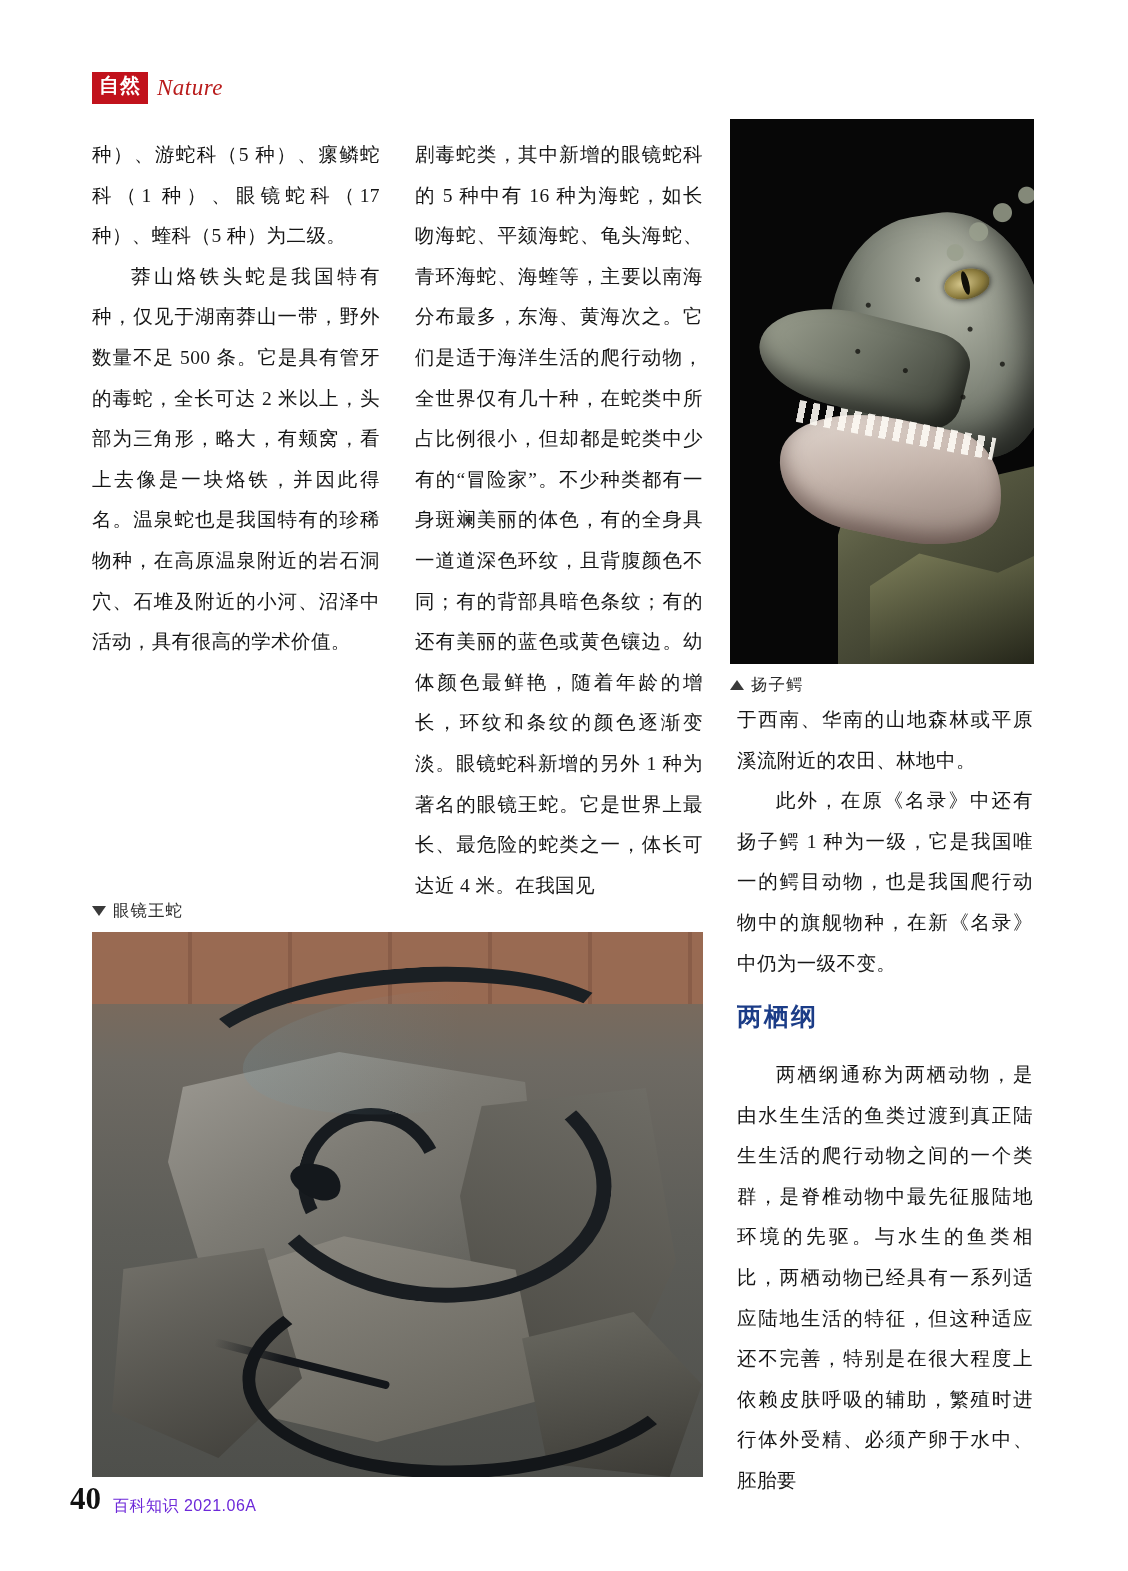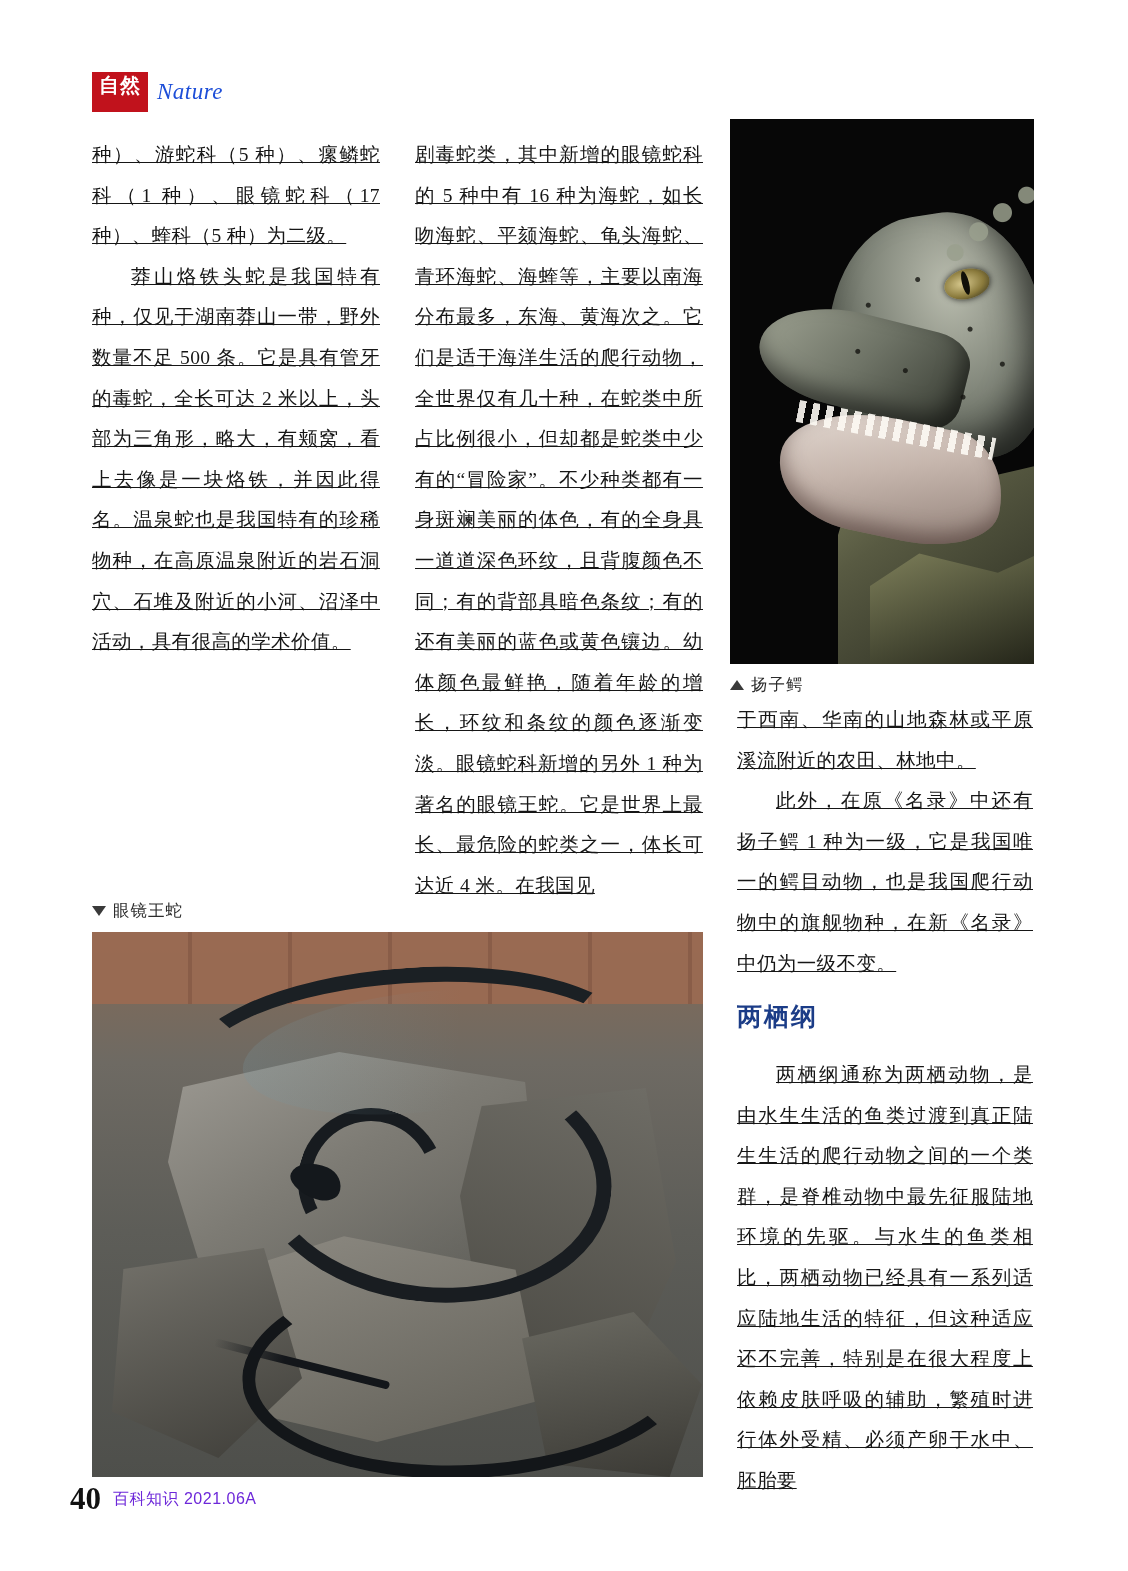--- a/index.html
+++ b/index.html
@@ -32,7 +32,7 @@
     font-size: 20px;
     font-weight: bold;
     letter-spacing: 1px;
-    padding: 3px 7px 17px 7px;
+    padding: 3px 7px 9px 7px;
     line-height: 1;
   }
   .header-latin {

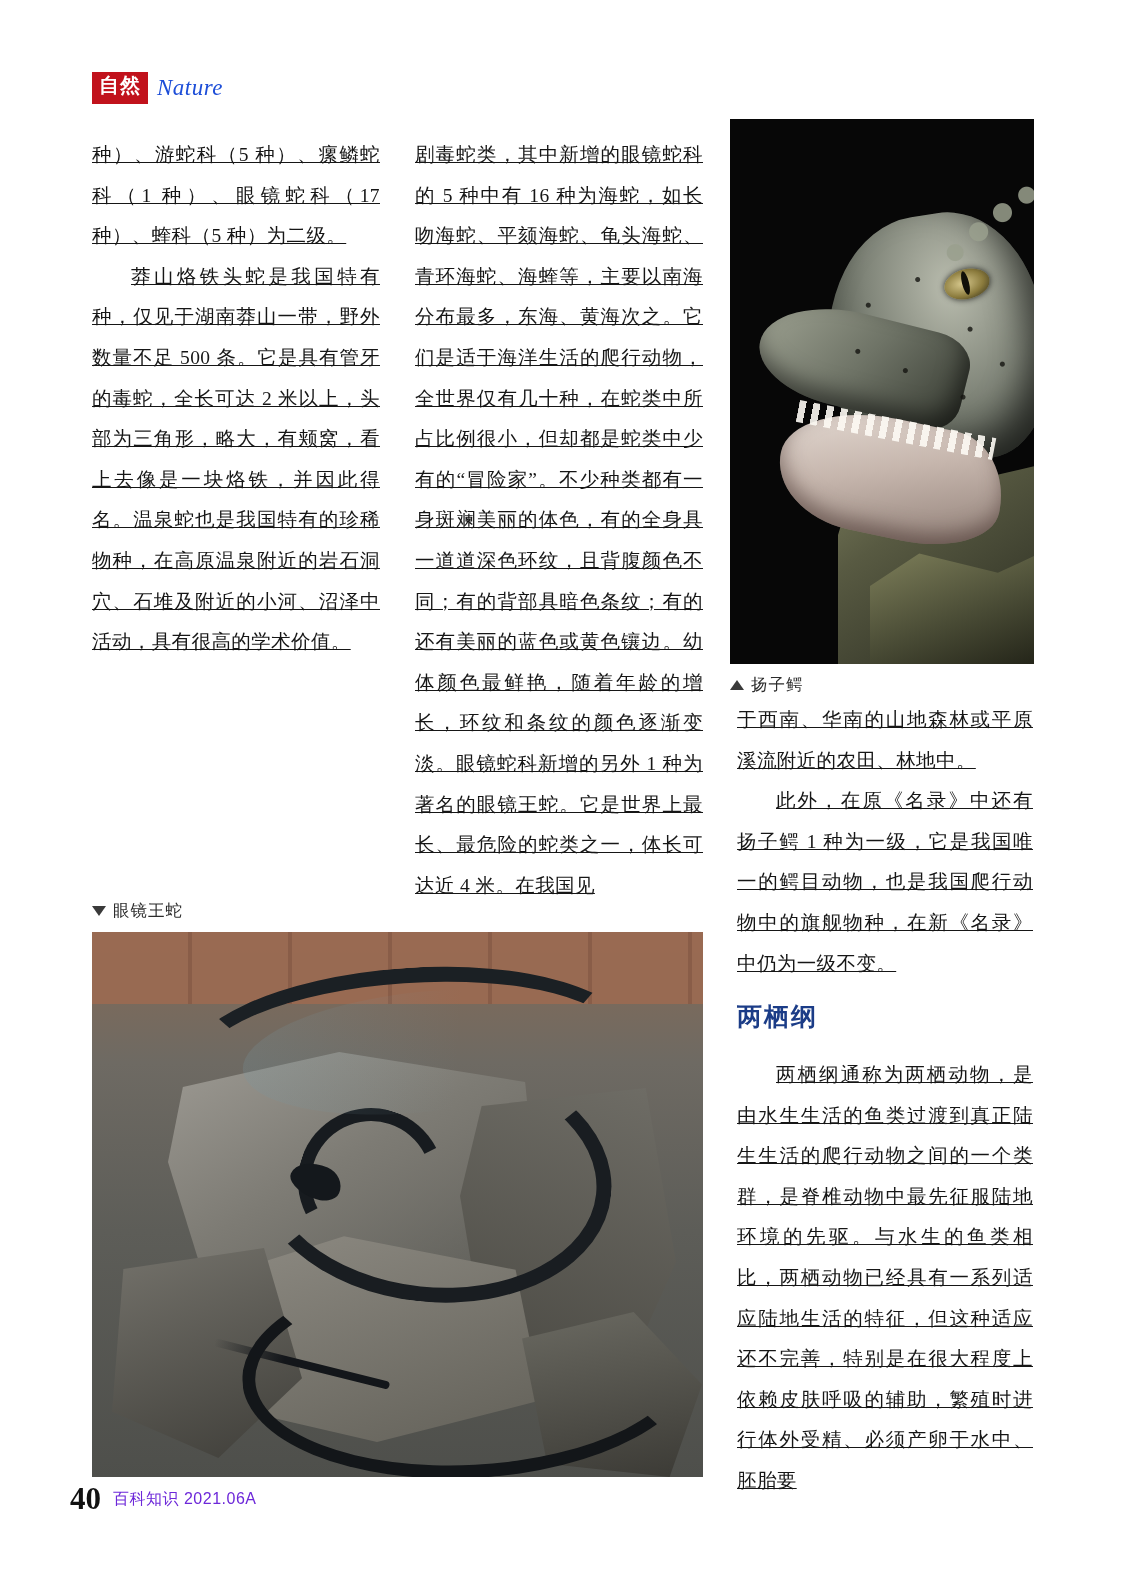--- a/index.html
+++ b/index.html
@@ -39,7 +39,7 @@
     font-family: "Liberation Serif", serif;
     font-style: italic;
     font-size: 23px;
-    color: #1d4ed8;
+    color: #b91c1c;
     letter-spacing: 0.5px;
   }
 

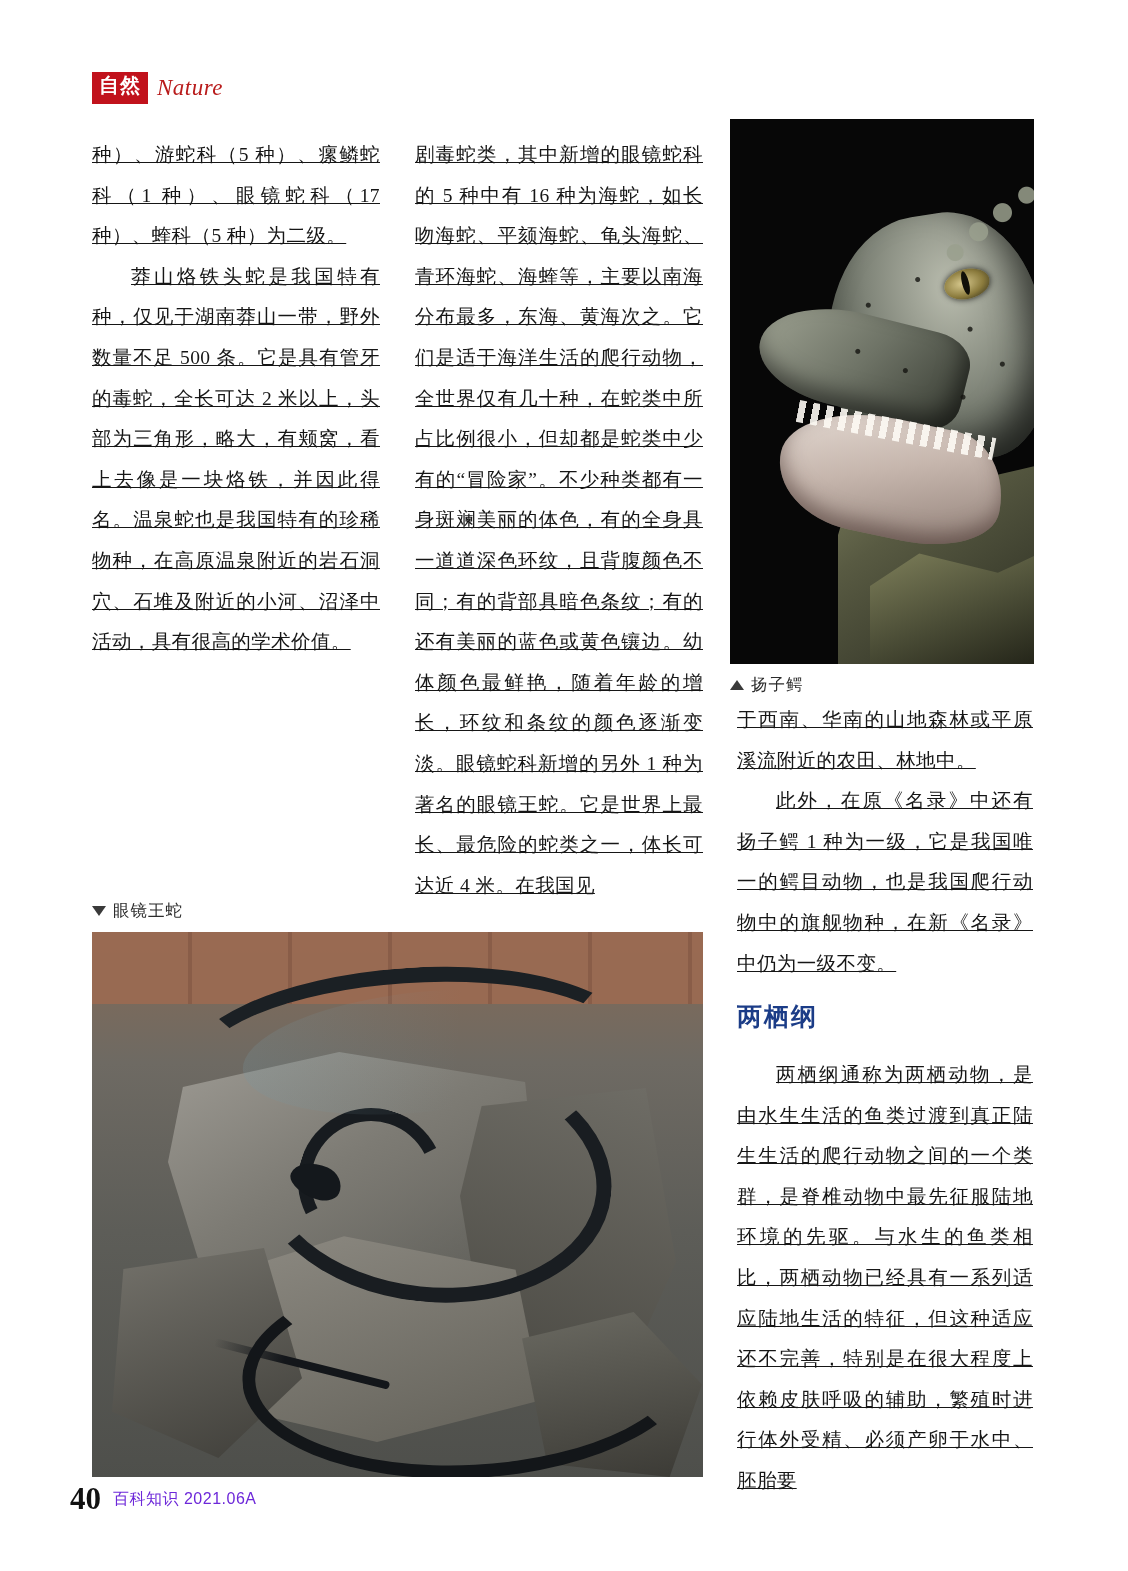--- a/index.html
+++ b/index.html
@@ -52,7 +52,6 @@
     text-justify: inter-ideograph;
     letter-spacing: 0.4px;
     color: #161616;
-    text-decoration: underline;
   }
   .col p {
     margin: 0;

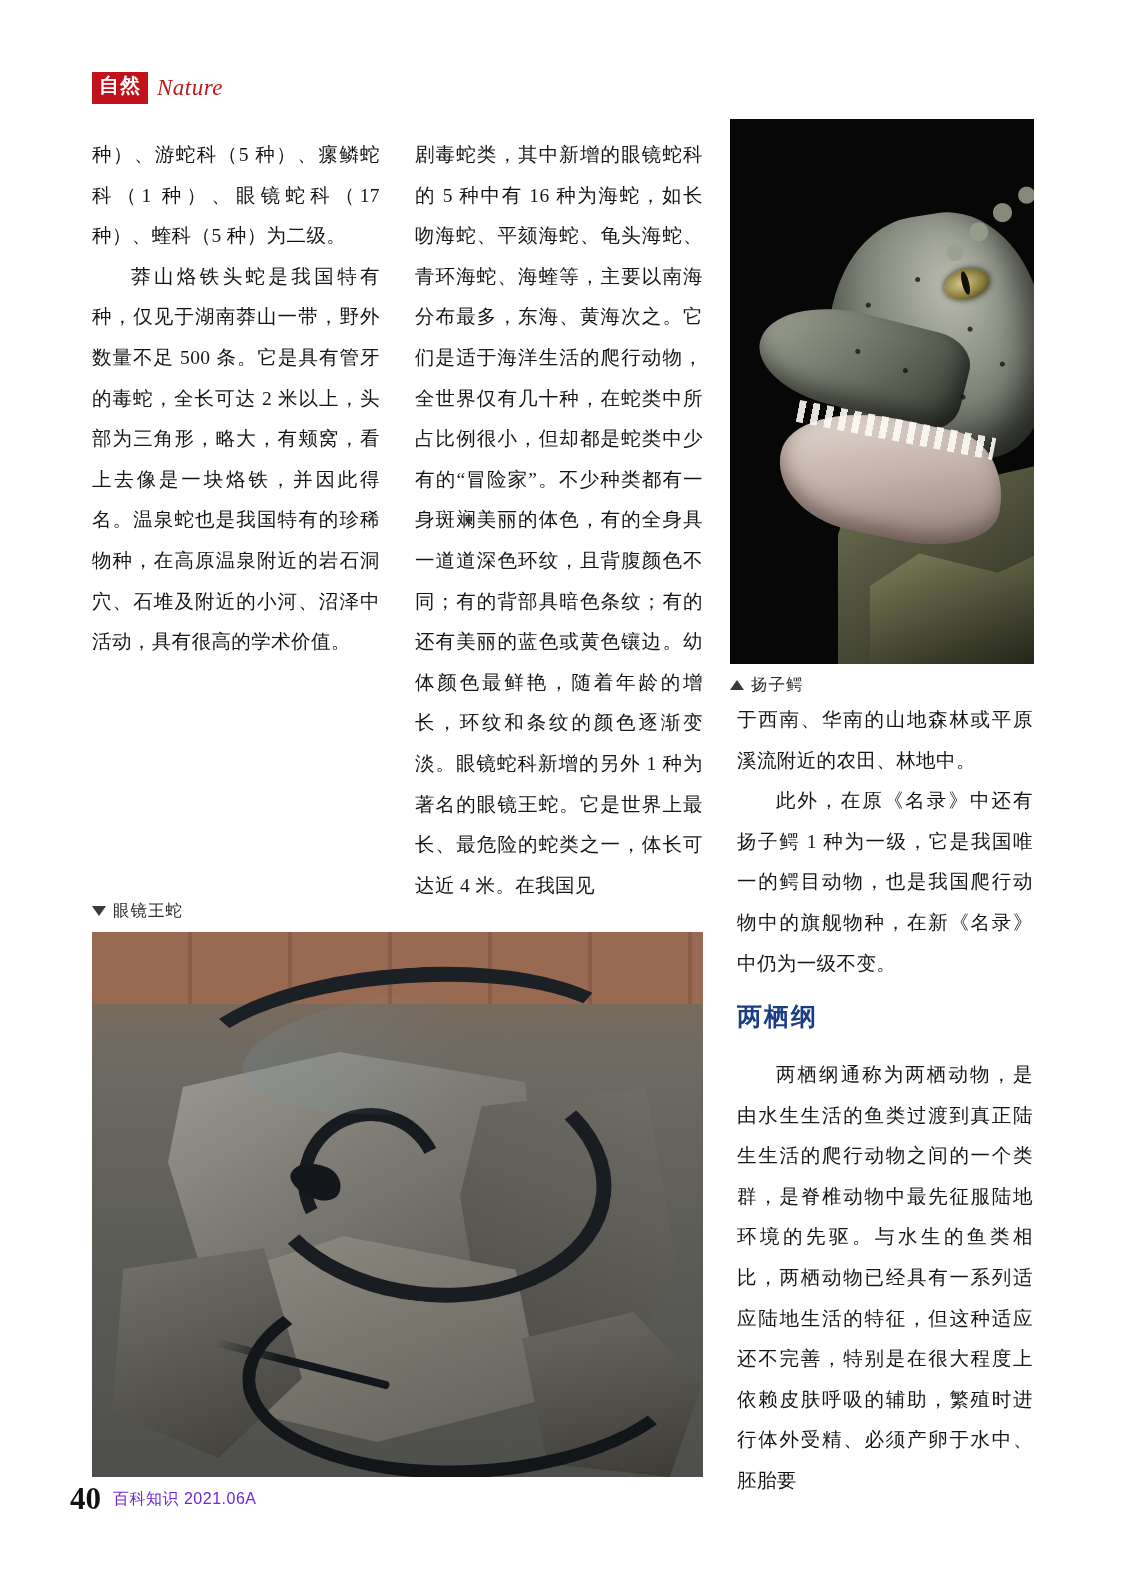--- a/index.html
+++ b/index.html
@@ -277,7 +277,7 @@
     left: 70px;
     bottom: 54px;
     display: flex;
-    align-items: center;
+    align-items: flex-end;
     gap: 12px;
   }
   .folio {

